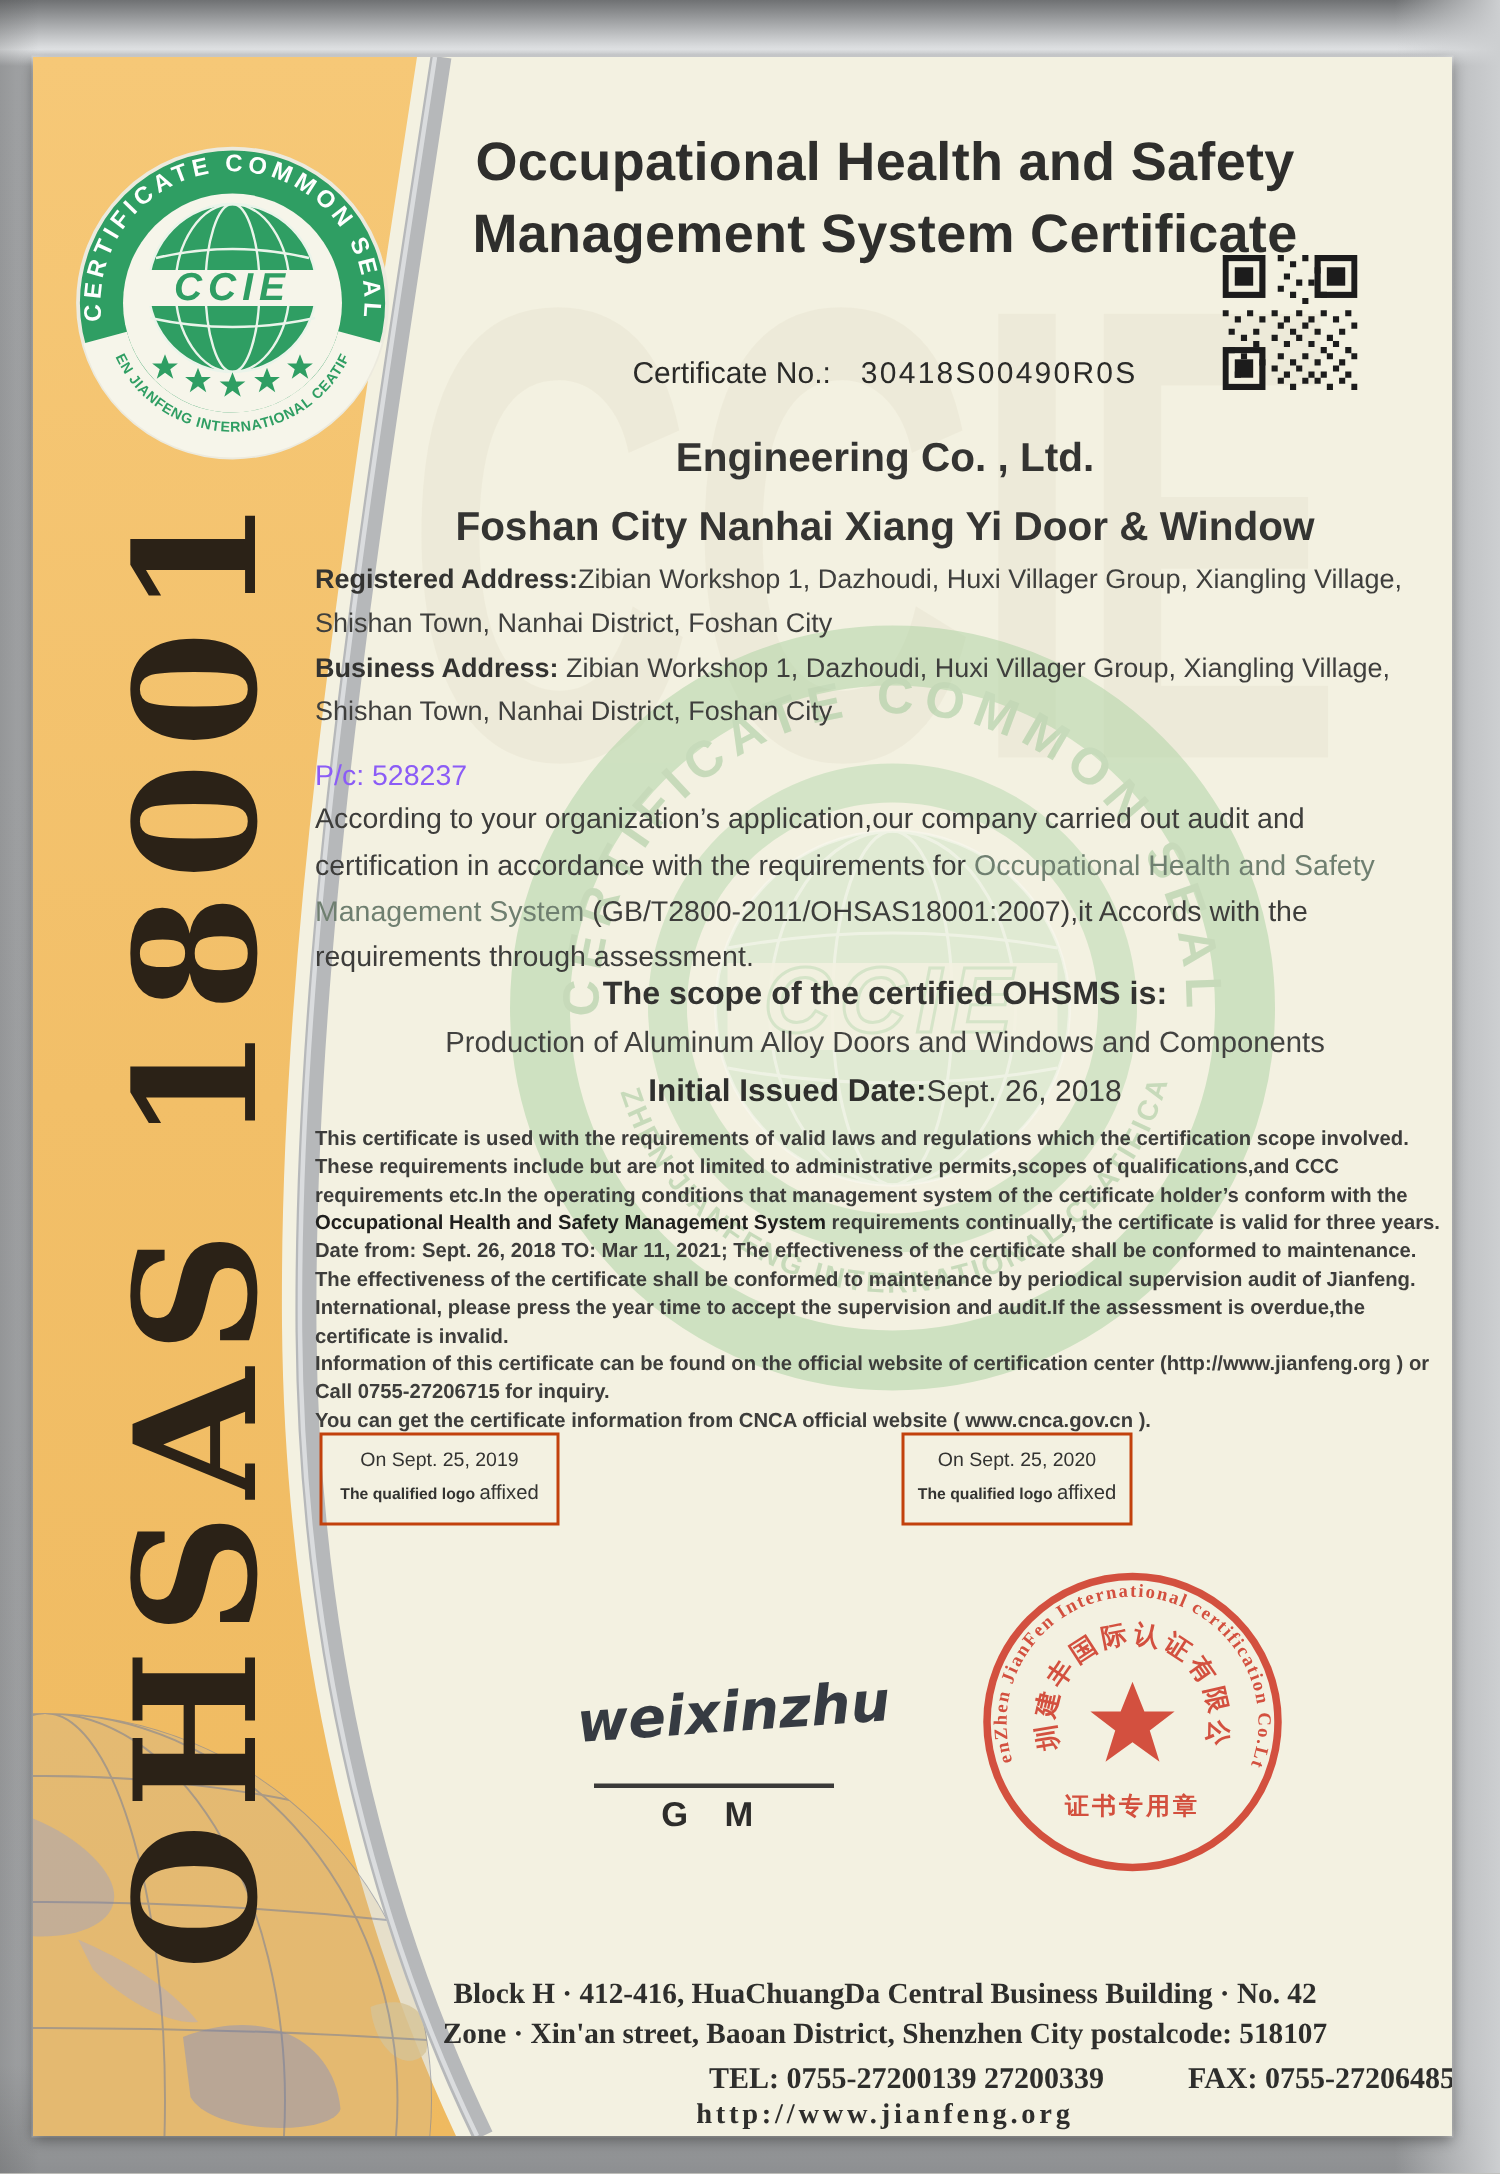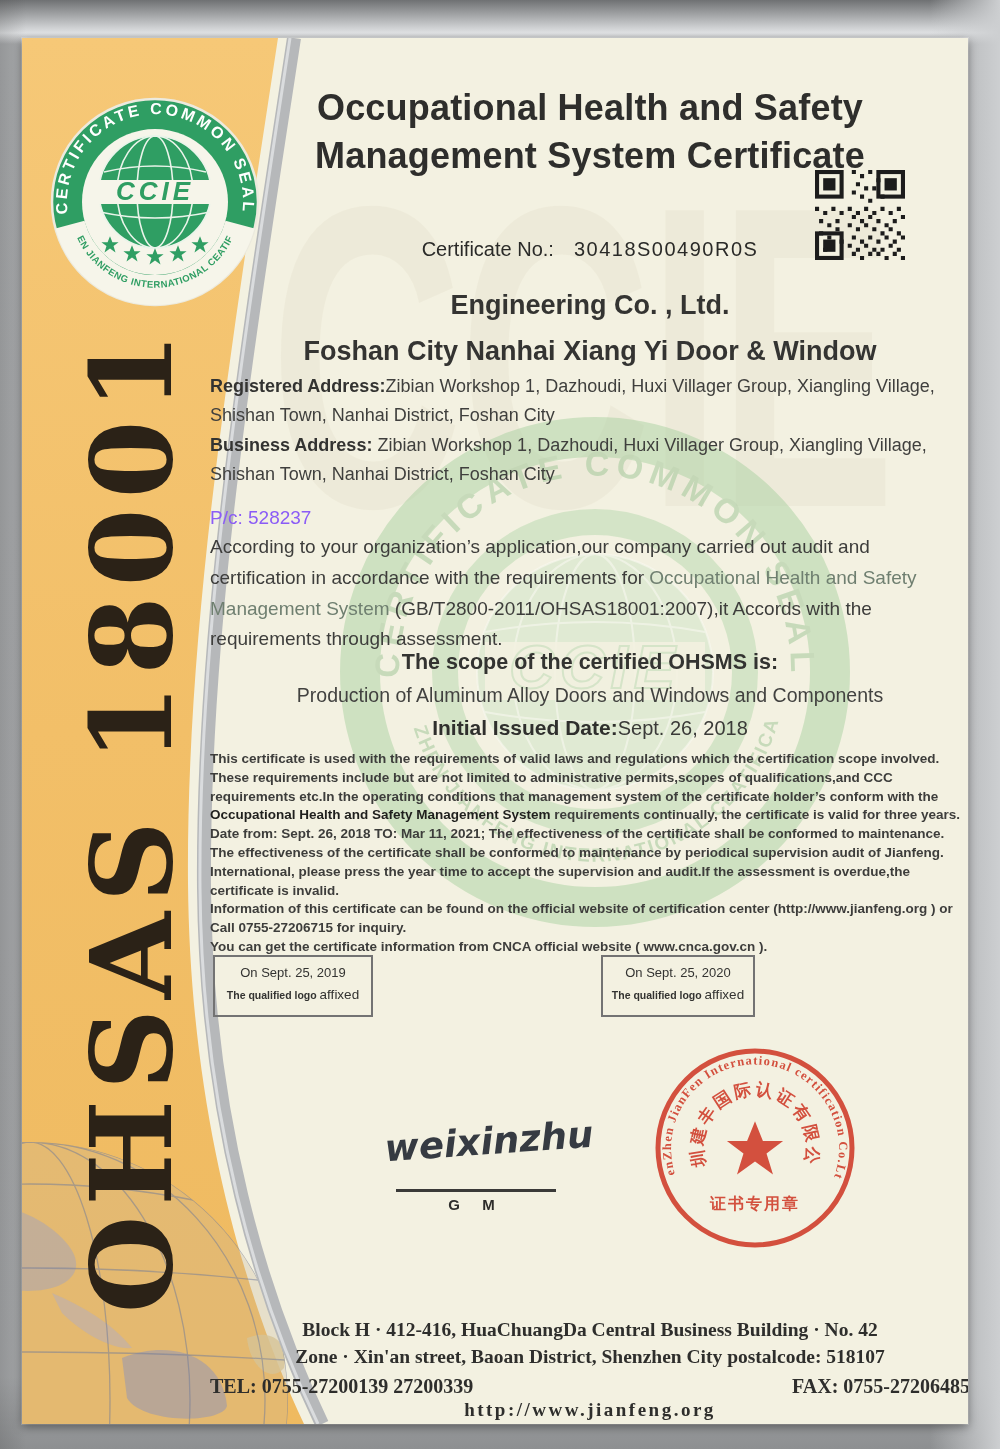--- a/index.html
+++ b/index.html
@@ -62,7 +62,7 @@
   .fineprint p{margin:0;}
   .fineprint b{color:#1f1f1d;}
   .logo-box{
-    position:absolute;z-index:4;height:58px;border:2px solid #737373;
+    position:absolute;z-index:4;height:58px;border:2px solid #c2410c;
     background:transparent;text-align:center;color:#333331;
   }
   .logo-box .d{margin-top:8px;font-size:13px;}

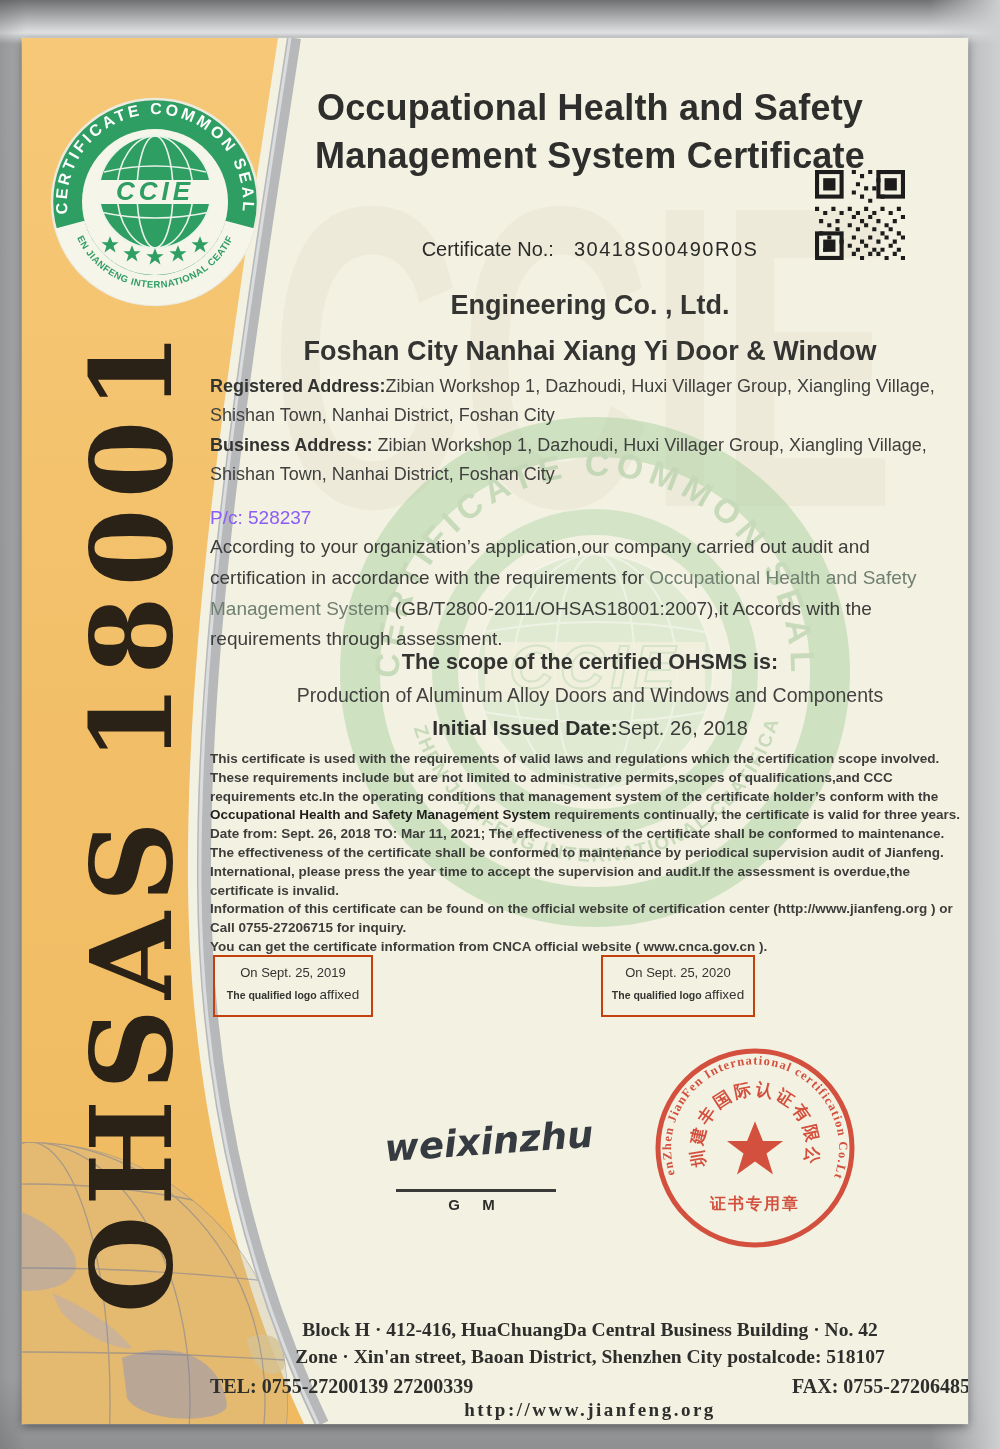--- a/index.html
+++ b/index.html
@@ -72,7 +72,7 @@
   .box2{left:579px;top:917px;width:150px;}
   .sig-line{position:absolute;left:374px;top:1151px;width:160px;height:3px;background:#3a3a38;z-index:4;}
   .gm{position:absolute;left:374px;top:1158px;width:160px;text-align:center;
-      font-size:15px;font-weight:bold;letter-spacing:9px;color:#2d2d2b;z-index:4;}
+      font-size:23px;font-weight:bold;letter-spacing:9px;color:#2d2d2b;z-index:4;}
   .footer{font-family:"Liberation Serif", serif;color:#2e2e2c;font-weight:bold;}
   .f-co{top:1240px;font-size:26px;letter-spacing:.5px;}
   .f-a1{top:1281px;font-size:19.5px;}

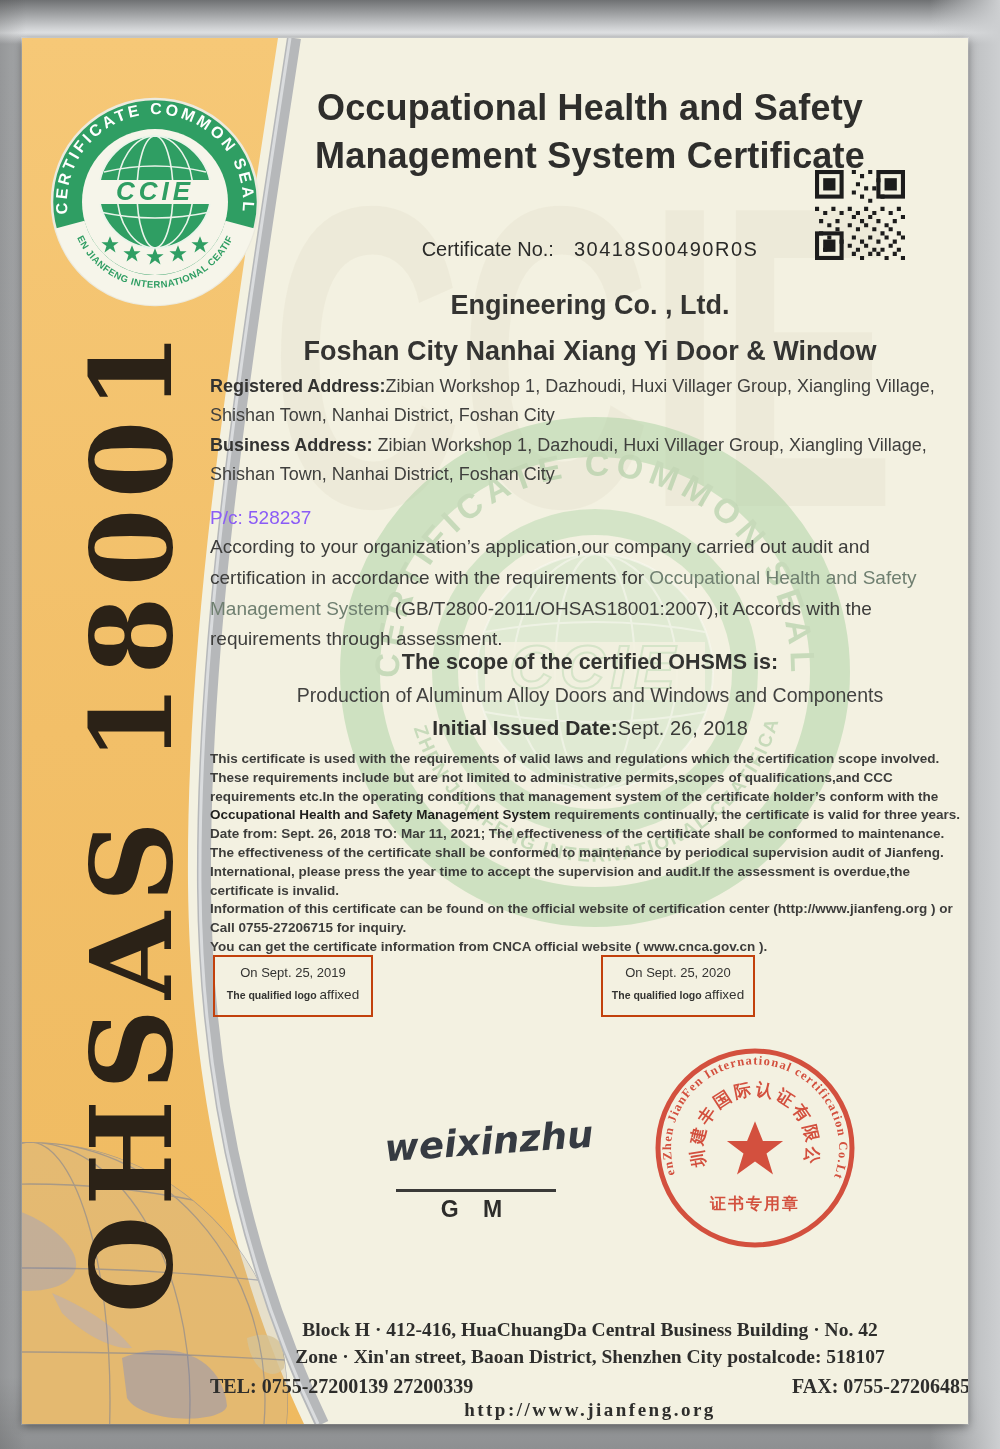--- a/index.html
+++ b/index.html
@@ -77,7 +77,7 @@
   .f-co{top:1240px;font-size:26px;letter-spacing:.5px;}
   .f-a1{top:1281px;font-size:19.5px;}
   .f-a2{top:1308px;font-size:19.5px;}
-  .f-tel{top:1337px;font-size:20px;display:flex;justify-content:space-between;gap:56px;}
+  .f-tel{top:1337px;font-size:20px;display:flex;justify-content:flex-end;gap:56px;}
   .f-url{top:1361px;font-size:19px;letter-spacing:2.5px;}
 </style>
 </head>

